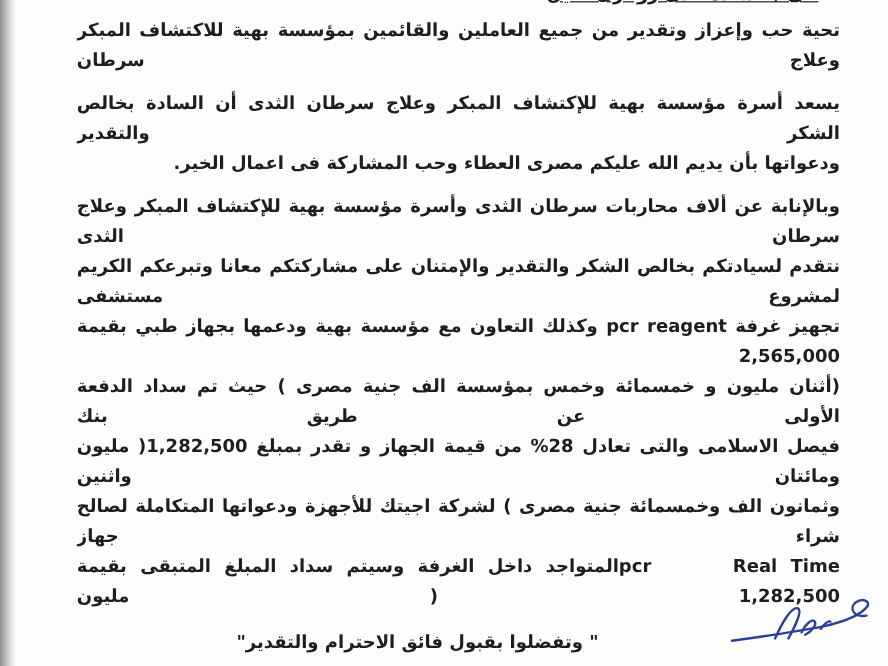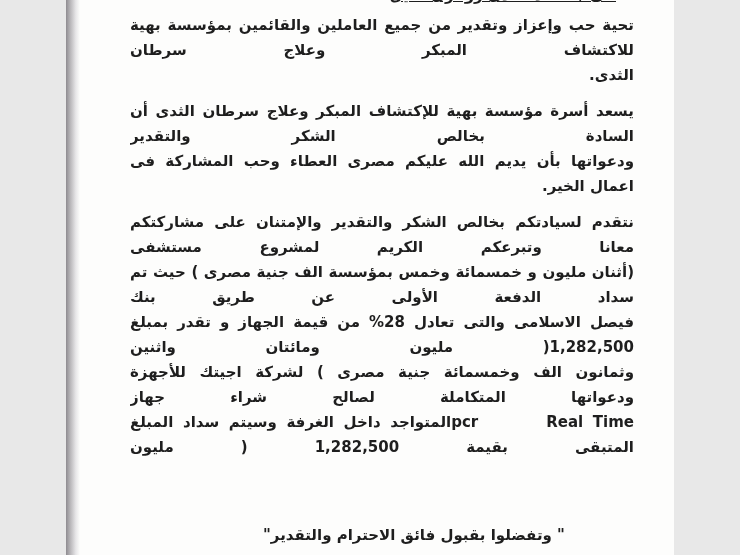--- a/index.html
+++ b/index.html
@@ -5,7 +5,7 @@
   html,body { margin:0; padding:0; background:#e8e8e8; }
   .page {
     position:relative;
-    width:608px; height:555px;
+    width:740px; height:555px;
     margin:0 auto;
     background:#fdfdfc;
     overflow:hidden;

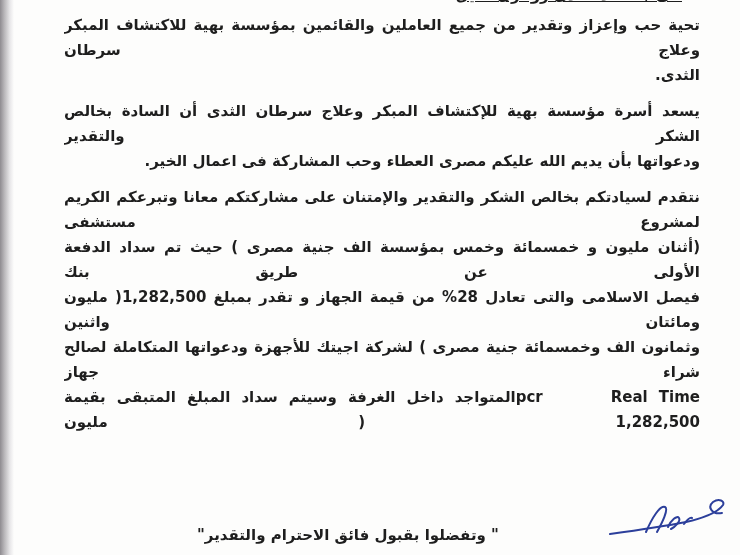--- a/index.html
+++ b/index.html
@@ -62,7 +62,6 @@
 
     <div class="para">
       <div class="line">تحية حب وإعزاز وتقدير من جميع العاملين والقائمين بمؤسسة بهية للاكتشاف المبكر وعلاج سرطان</div>
-      <div class="line last">الثدى.</div>
     </div>
 
     <div class="para">

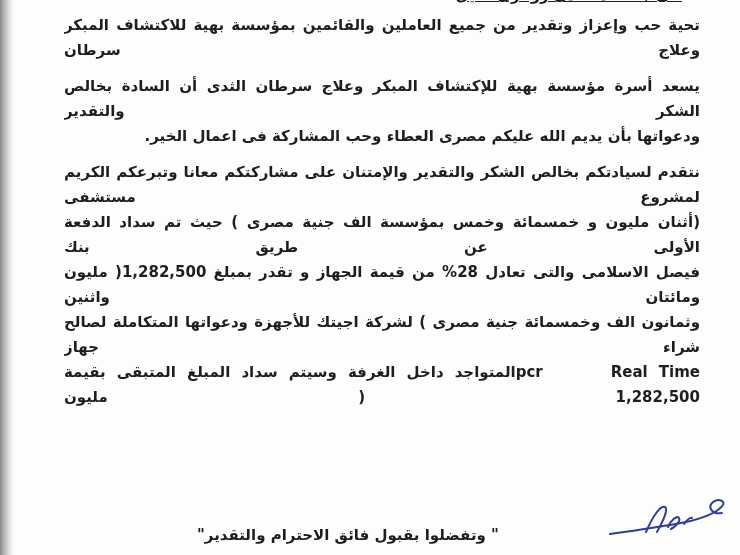--- a/index.html
+++ b/index.html
@@ -70,6 +70,7 @@
     </div>
 
     <div class="para">
+      <div class="line">وبالإنابة عن ألاف محاربات سرطان الثدى وأسرة مؤسسة بهية للإكتشاف المبكر وعلاج سرطان الثدى</div>
       <div class="line">نتقدم لسيادتكم بخالص الشكر والتقدير والإمتنان على مشاركتكم معانا وتبرعكم الكريم لمشروع مستشفى</div>
       <div class="line">(أثنان مليون و خمسمائة وخمس بمؤسسة الف جنية مصرى ) حيث تم سداد الدفعة الأولى عن طريق بنك</div>
       <div class="line">فيصل الاسلامى والتى تعادل 28% من قيمة الجهاز و تقدر بمبلغ 1,282,500( مليون ومائتان واثنين</div>

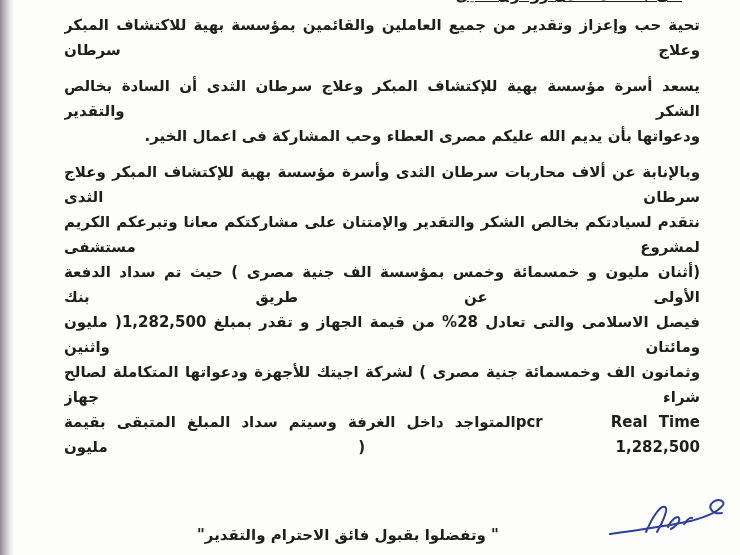--- a/index.html
+++ b/index.html
@@ -72,6 +72,7 @@
     <div class="para">
       <div class="line">وبالإنابة عن ألاف محاربات سرطان الثدى وأسرة مؤسسة بهية للإكتشاف المبكر وعلاج سرطان الثدى</div>
       <div class="line">نتقدم لسيادتكم بخالص الشكر والتقدير والإمتنان على مشاركتكم معانا وتبرعكم الكريم لمشروع مستشفى</div>
+      <div class="line">تجهيز غرفة pcr reagent وكذلك التعاون مع مؤسسة بهية ودعمها بجهاز طبي بقيمة 2,565,000</div>
       <div class="line">(أثنان مليون و خمسمائة وخمس بمؤسسة الف جنية مصرى ) حيث تم سداد الدفعة الأولى عن طريق بنك</div>
       <div class="line">فيصل الاسلامى والتى تعادل 28% من قيمة الجهاز و تقدر بمبلغ 1,282,500( مليون ومائتان واثنين</div>
       <div class="line">وثمانون الف وخمسمائة جنية مصرى ) لشركة اجيتك للأجهزة ودعواتها المتكاملة لصالح شراء جهاز</div>

